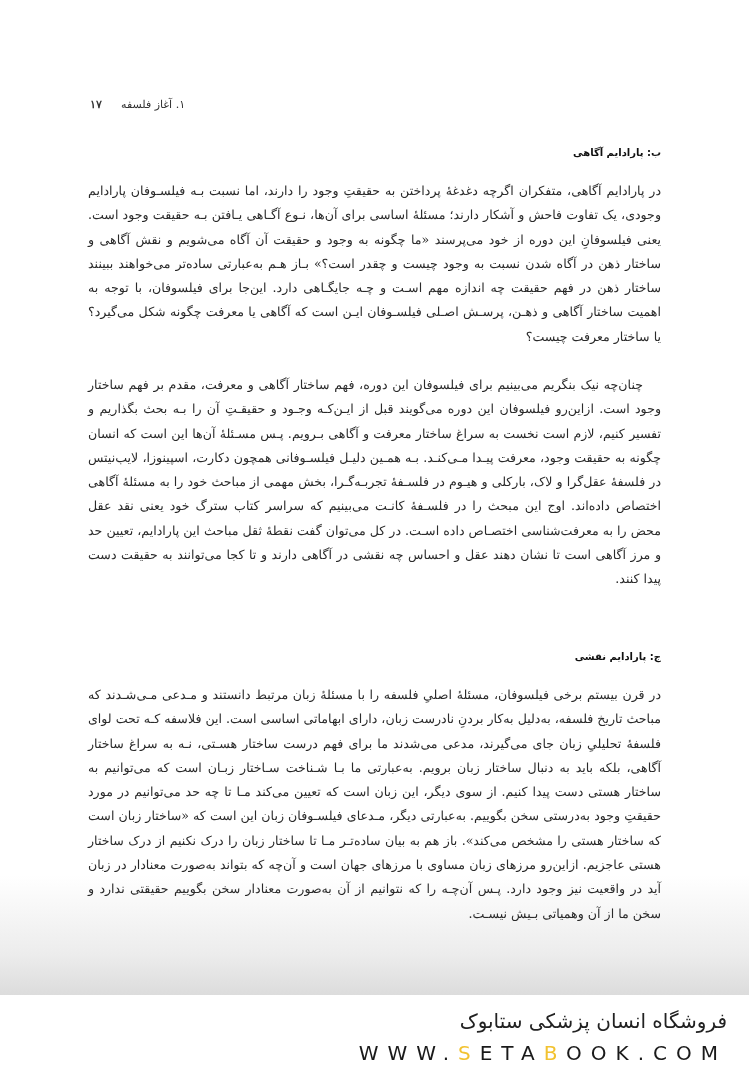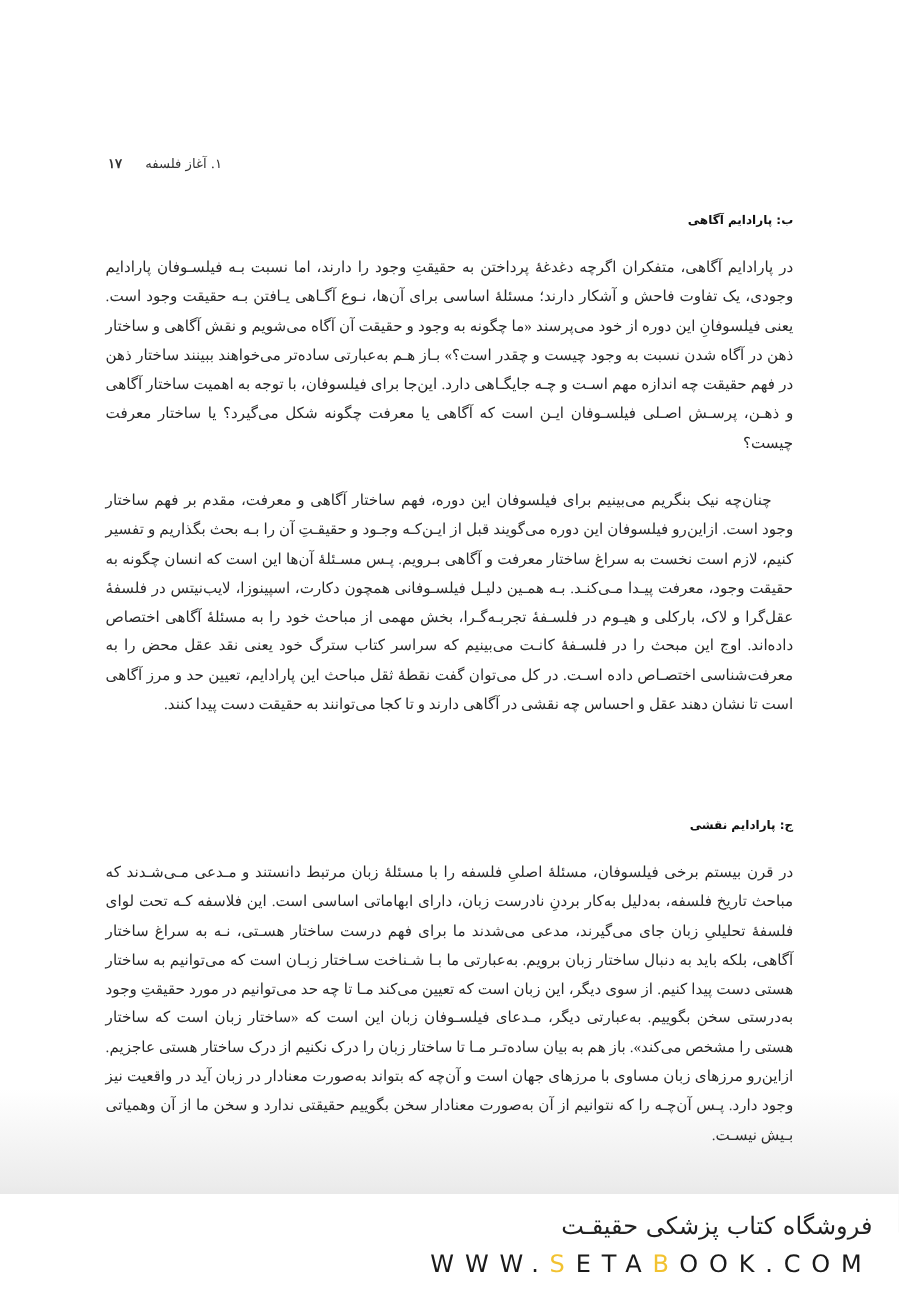--- a/index.html
+++ b/index.html
@@ -12,7 +12,6 @@
   .page {
     position: absolute; left: 0; top: 0; width: 749px; height: 995px;
     background: linear-gradient(to bottom, #ffffff 0%, #ffffff 88%, #ececec 96%, #dcdcdc 100%);
-    margin-top: 32px;
   }
   .rh-wrap { position: absolute; top: 98px; left: 0; width: 749px; height: 20px; }
   .rh-title { position: absolute; left: 121px; top: 0; direction: rtl; font-size: 11px; color:#333; }

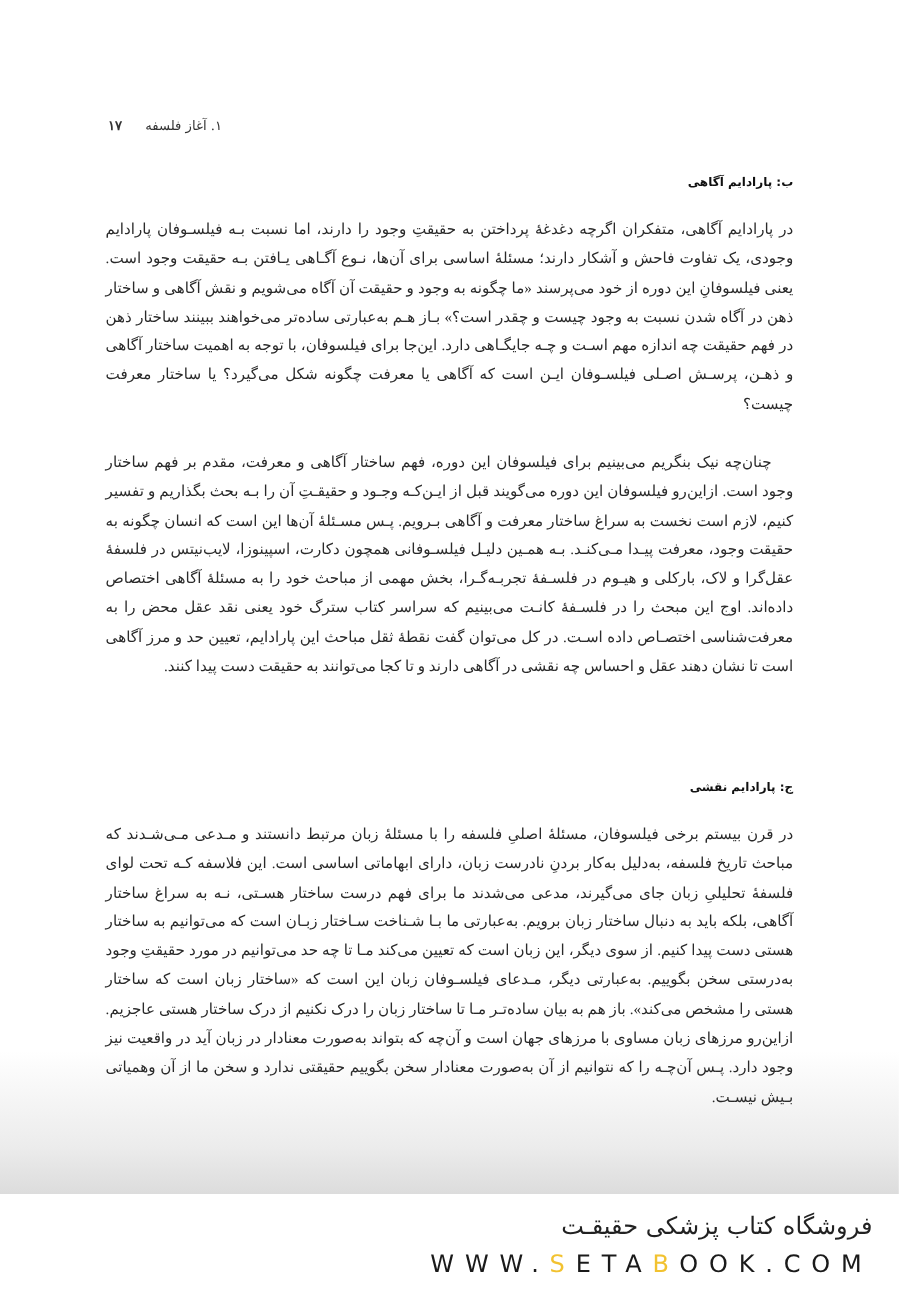--- a/index.html
+++ b/index.html
@@ -24,7 +24,6 @@
     position: absolute; left: 88px; right: 88px; direction: rtl; text-align: justify;
     font-size: 12.6px; line-height: 24.3px; color: #2a2a2a;
     text-align-last: right;
-    font-family: Liberation Serif, serif;
   }
   .paragraph.indent { text-indent: 18px; }
   .footer {

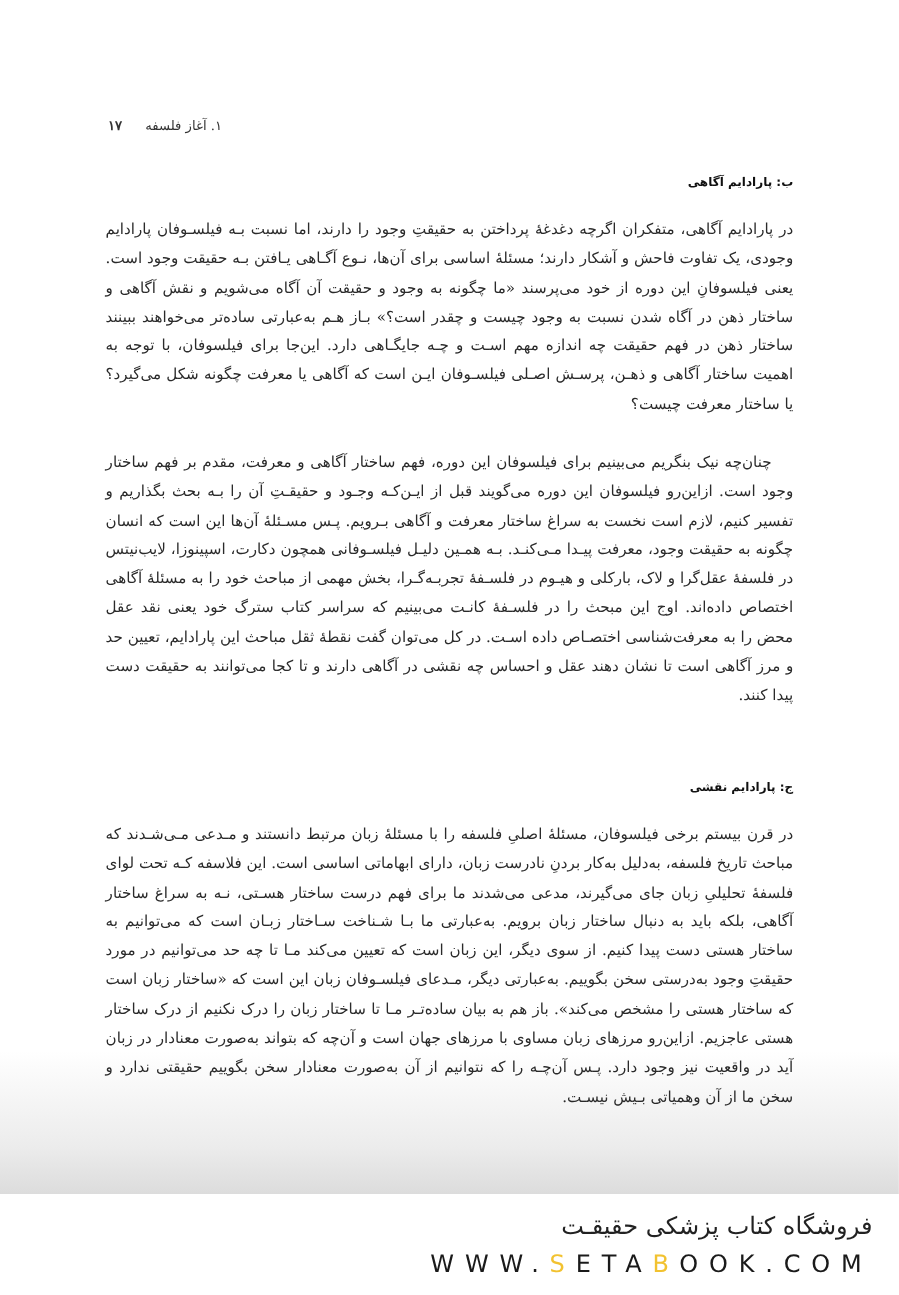--- a/index.html
+++ b/index.html
@@ -63,7 +63,7 @@
 
 <div class="footer">
 
-  <div class="store-name">فروشگاه کتاب پزشکی حقیقـت</div>
+  <div class="store-name">فروشگاه انسان پزشکی ستابوک</div>
   <div class="url"><span>WWW.</span><span class="accent">S</span><span>ETA</span><span class="accent">B</span><span>OOK.COM</span></div>
 </div>
 

